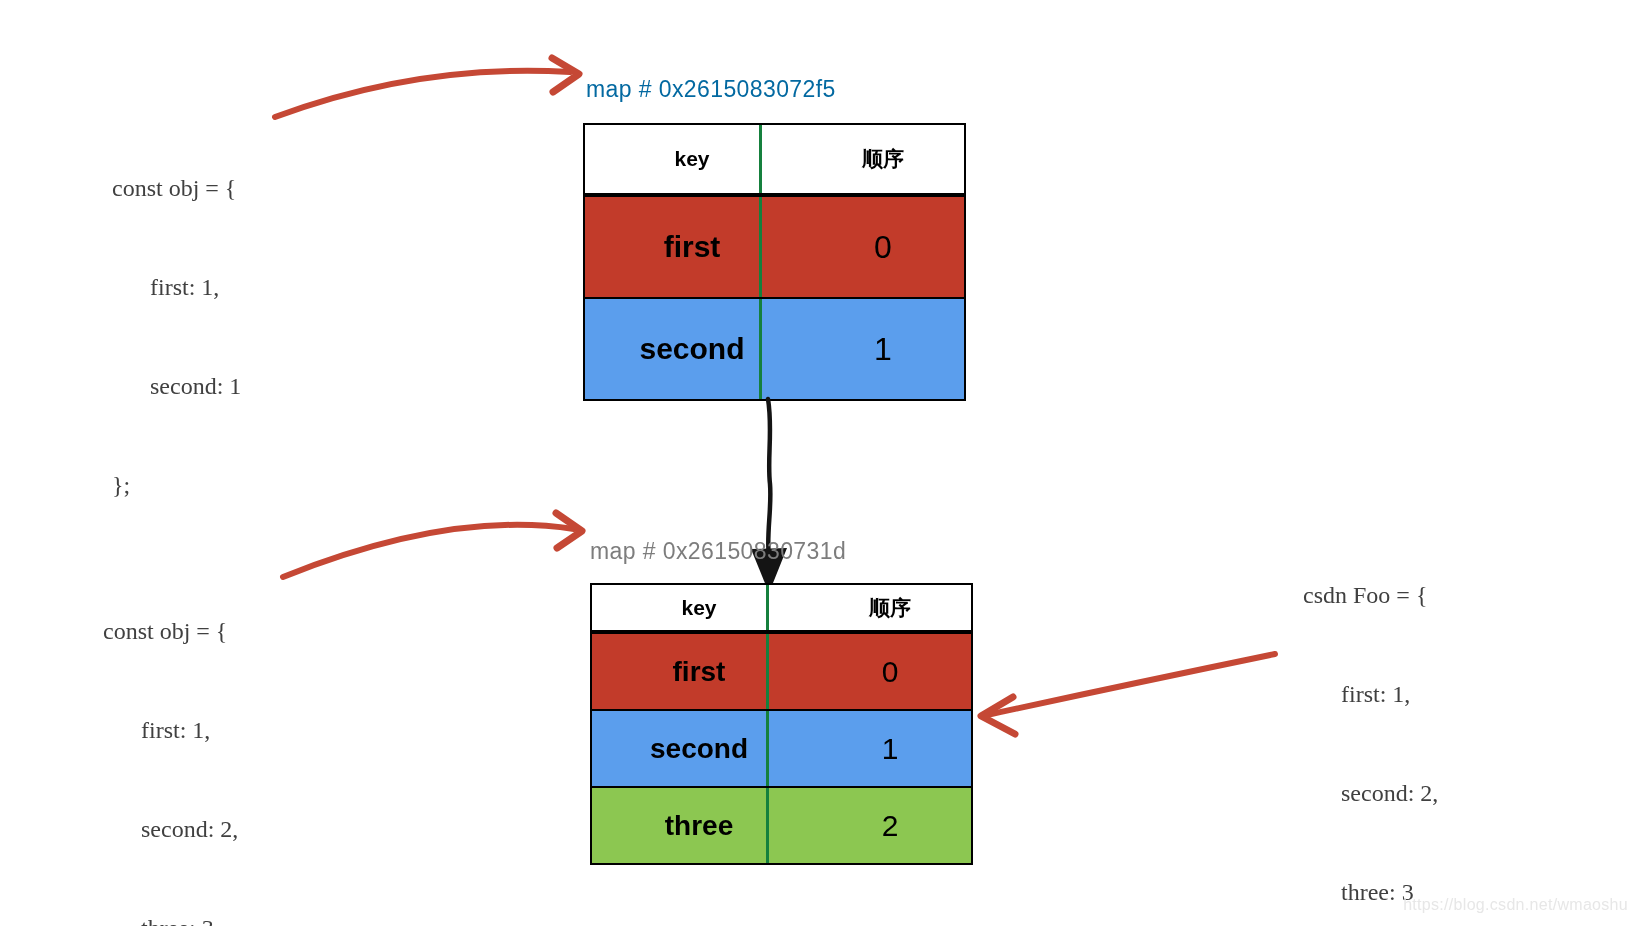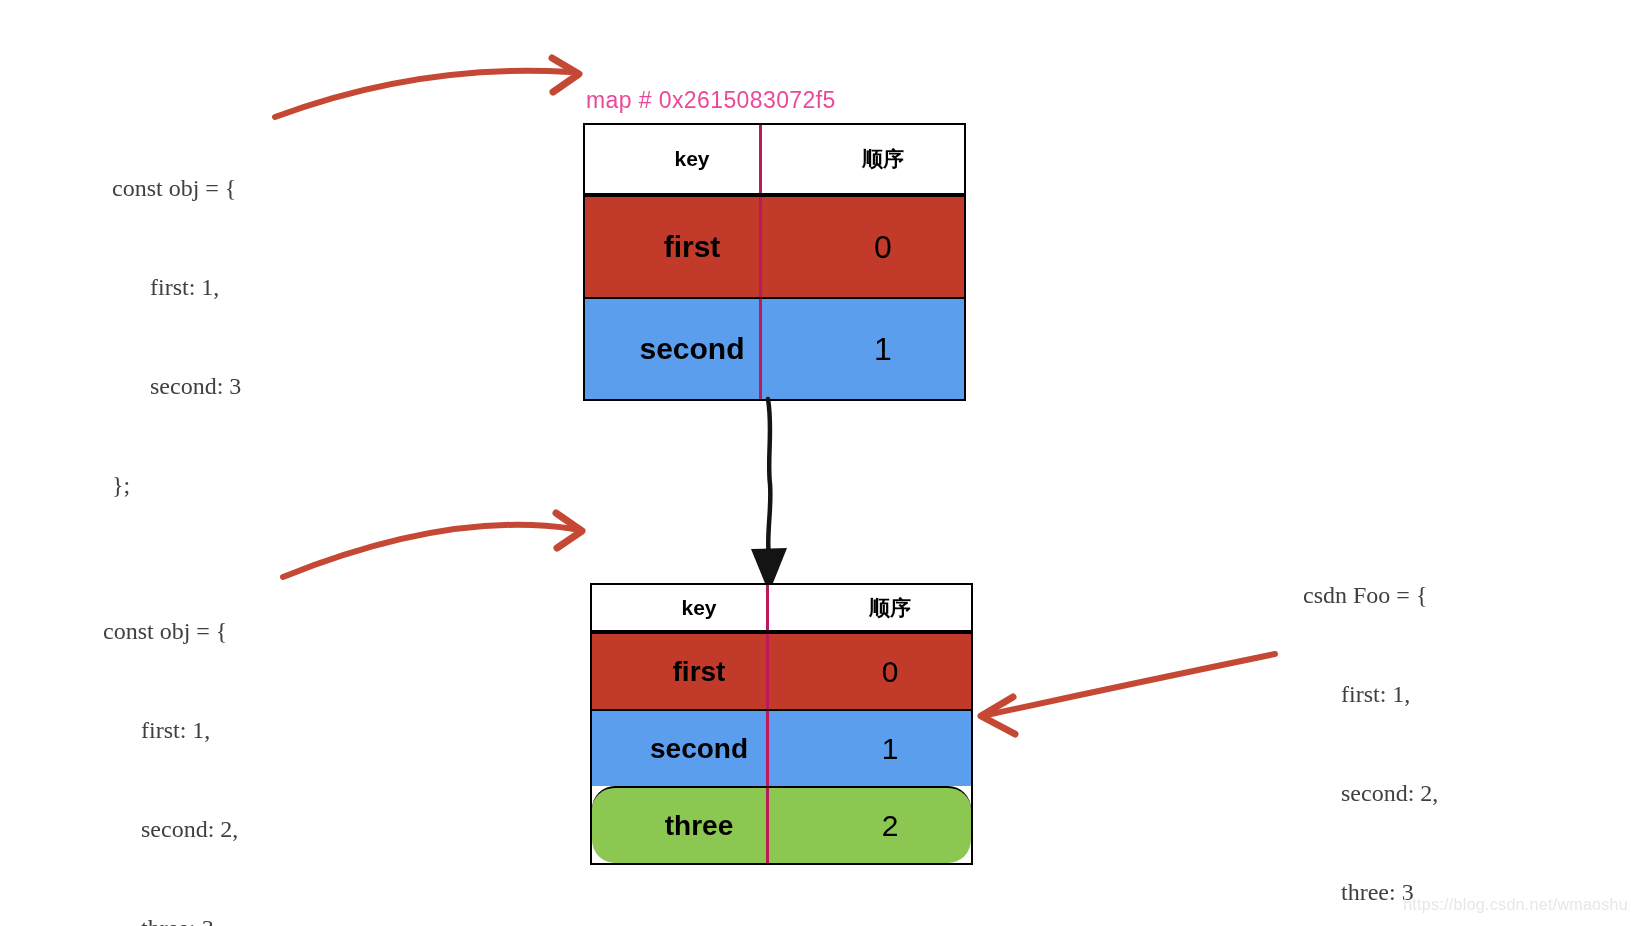--- a/index.html
+++ b/index.html
@@ -109,7 +109,7 @@
     </g>
   </svg>
 
-  <div class="map-title" style="left: 586px; top: 87px; color: #ec4899;">map # 0x2615083072f5</div>
+  <div class="map-title" style="left: 586px; top: 76px; color: #0369a1;">map # 0x2615083072f5</div>
 
   <div class="vtable t1">
     <div class="vrow header">

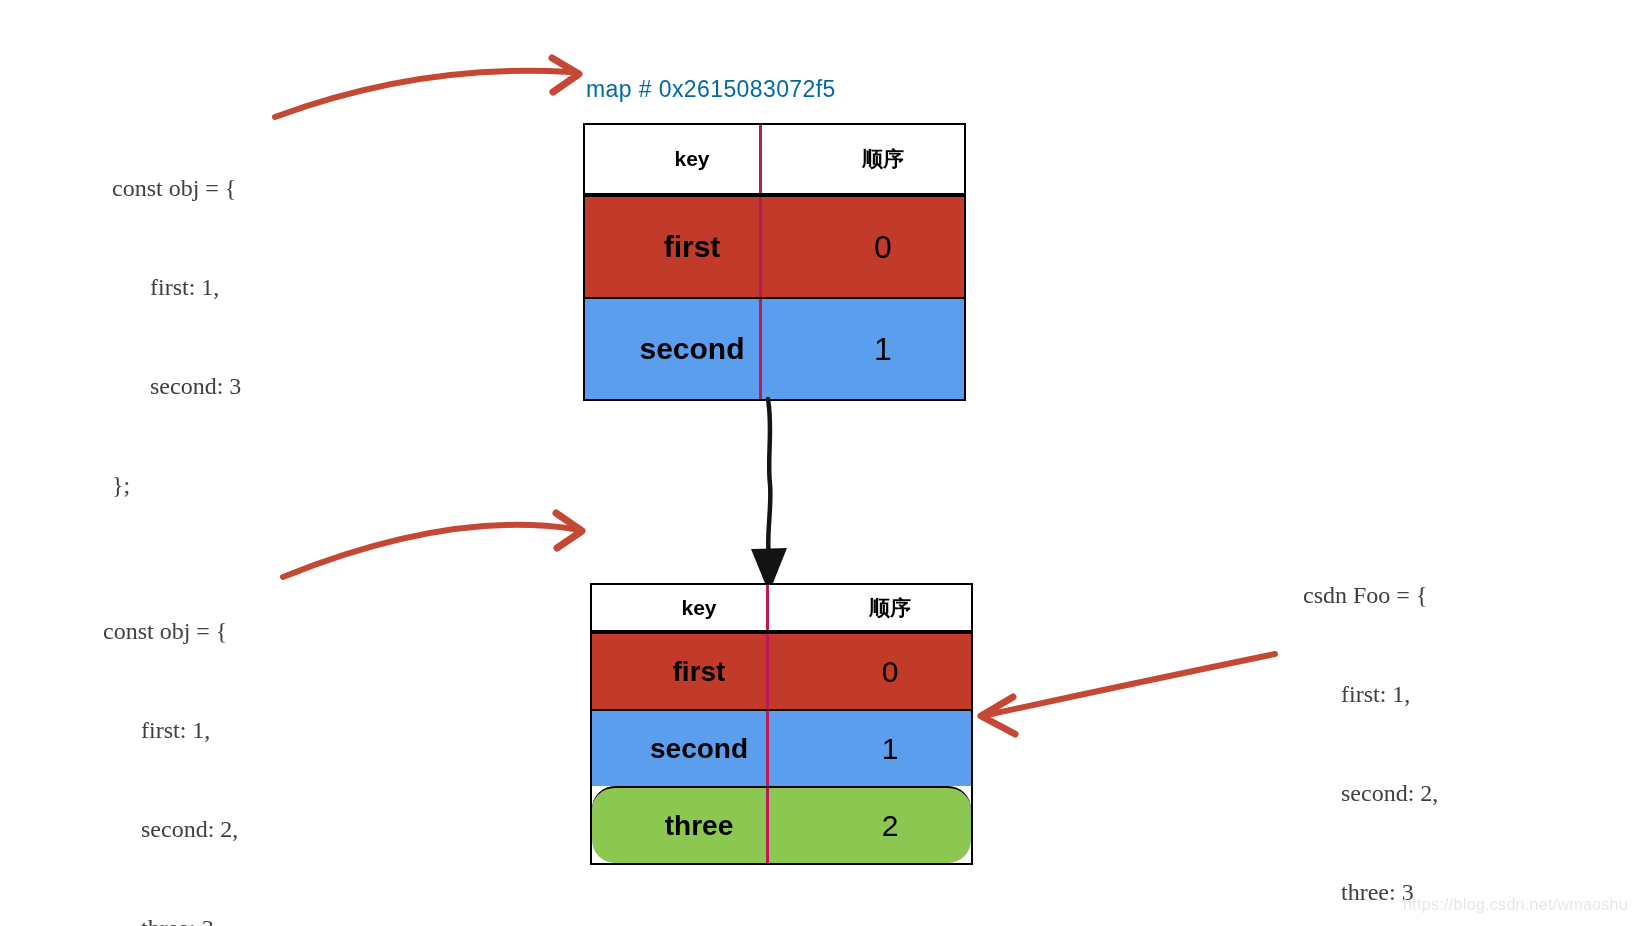--- a/index.html
+++ b/index.html
@@ -45,7 +45,7 @@
     display:flex; align-items:center; justify-content:center;
     box-sizing:border-box;
   }
-  .vcell.key { border-right:3px solid #be185d;padding-left:40px; }
+  .vcell.key { border-right:3px solid #15803d;padding-left:40px; }
   .vcell.order { flex:1;padding-left:40px; }
 
   .t1 { left:583px; top:123px; width:383px; }

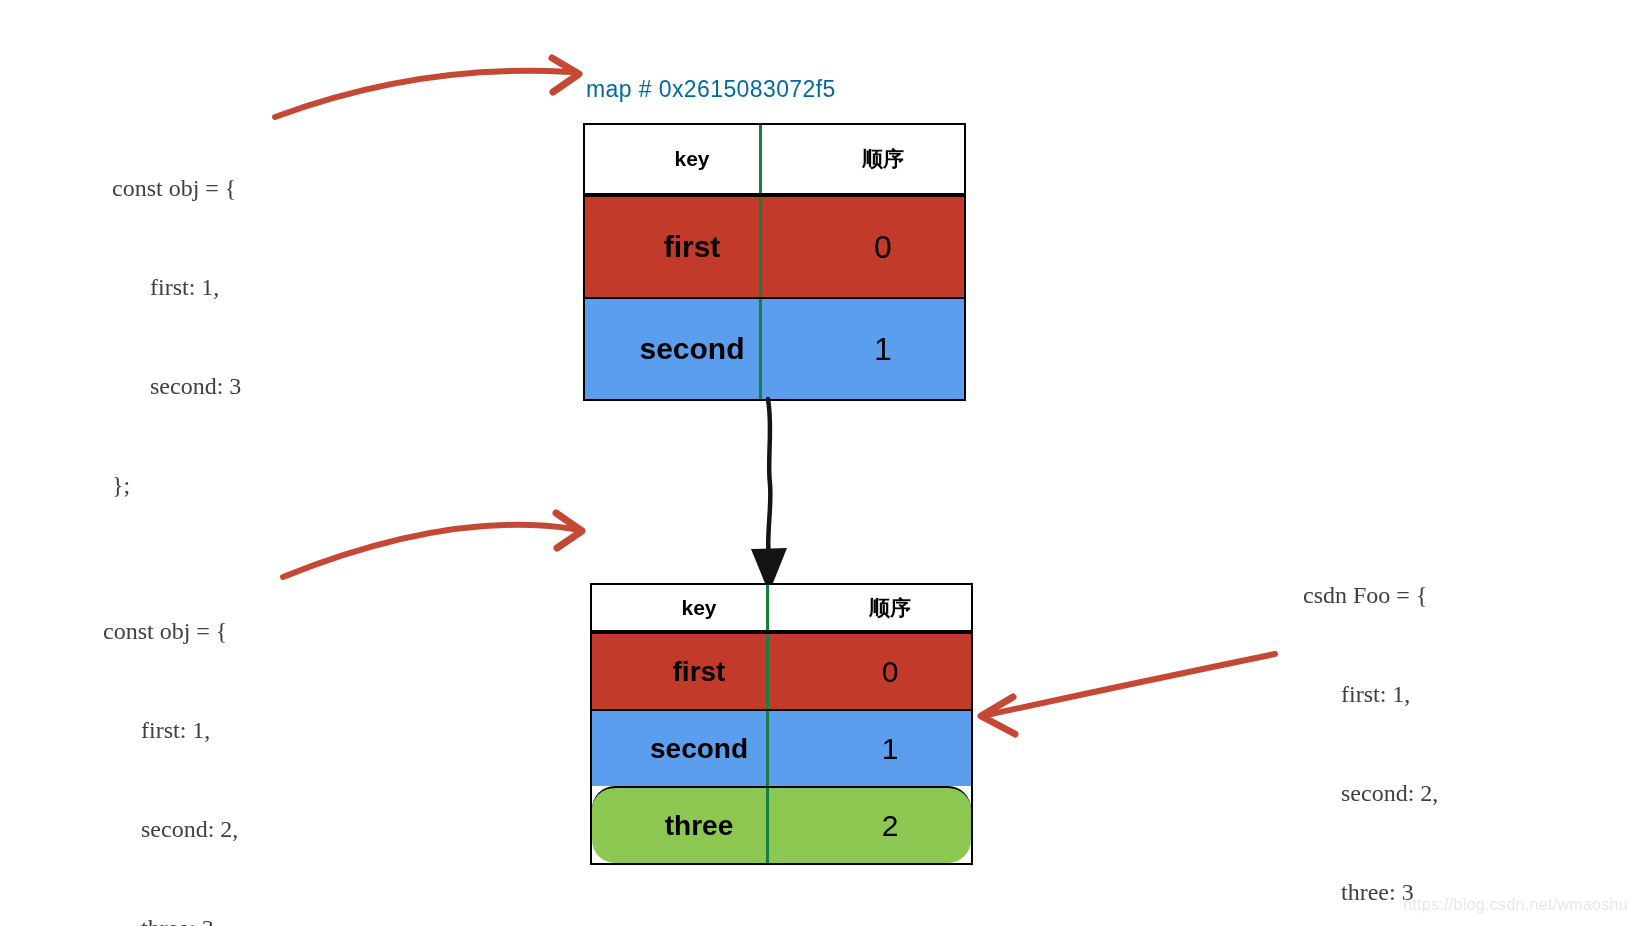--- a/index.html
+++ b/index.html
@@ -82,7 +82,7 @@
   <div class="code" style="left:112px; top:106px;">
     <div class="code-line">const obj = {</div>
     <div class="code-line indent">first: 1,</div>
-    <div class="code-line indent">second: 3</div>
+    <div class="code-line indent">second: 1</div>
     <div class="code-line">};</div>
   </div>
 

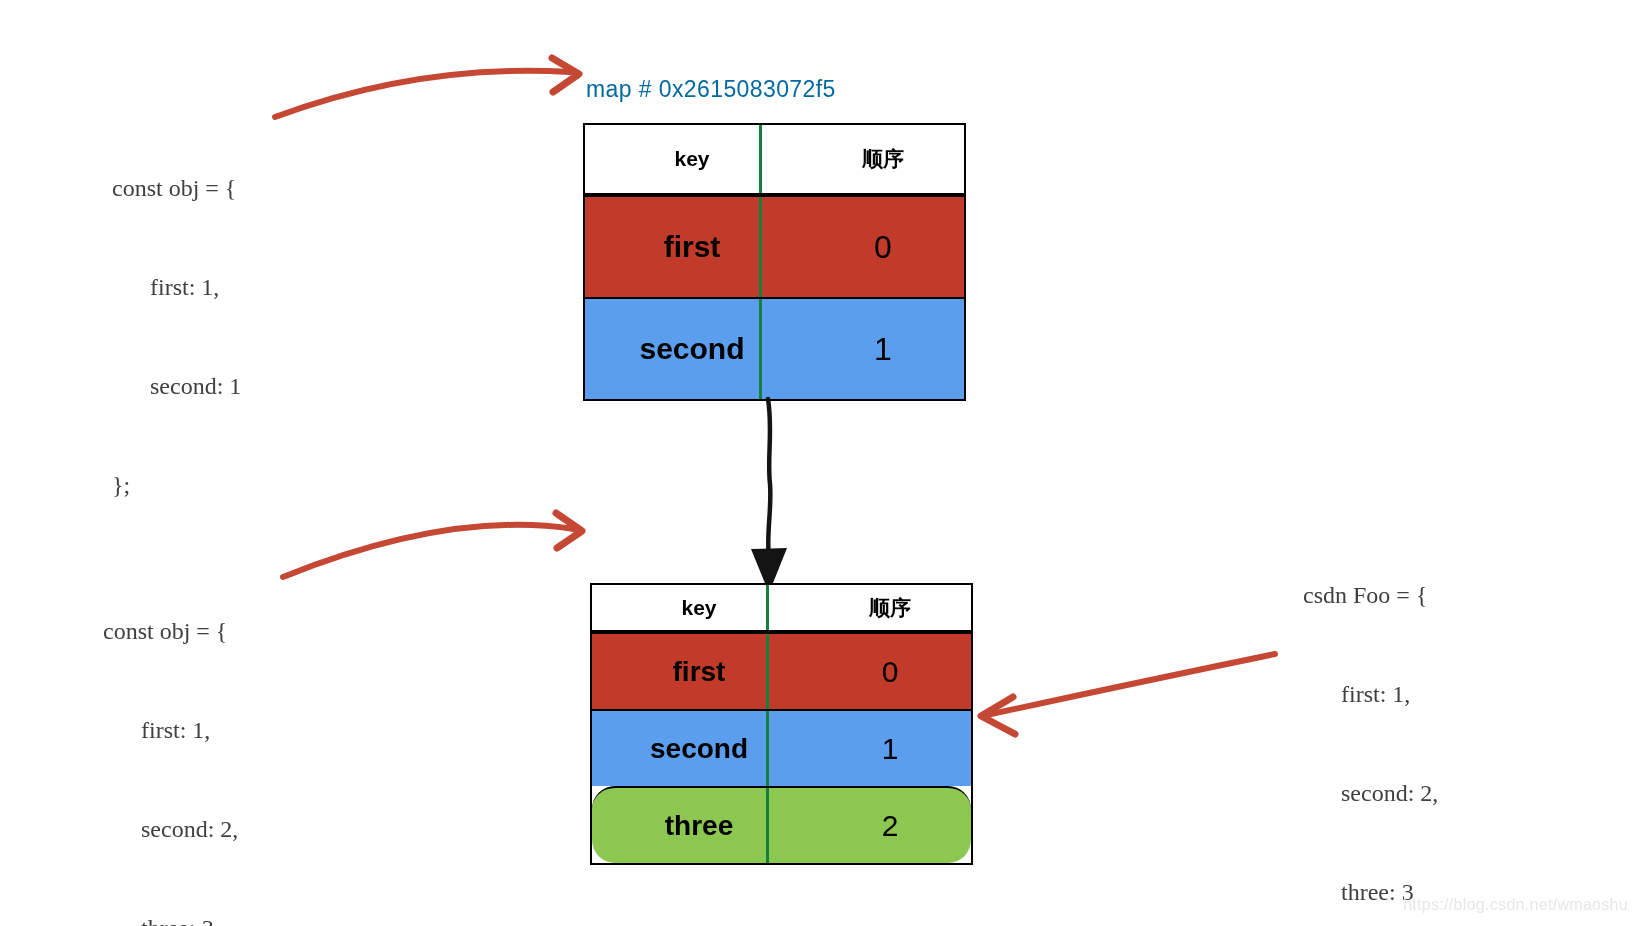--- a/index.html
+++ b/index.html
@@ -159,6 +159,7 @@
     </g>
   </svg>
 
+  <div class="map-title" style="left: 590px; top: 538px; color: rgb(125, 125, 125);">map # 0x26150830731d</div>
 
   <div class="vtable t2">
     <div class="vrow header">

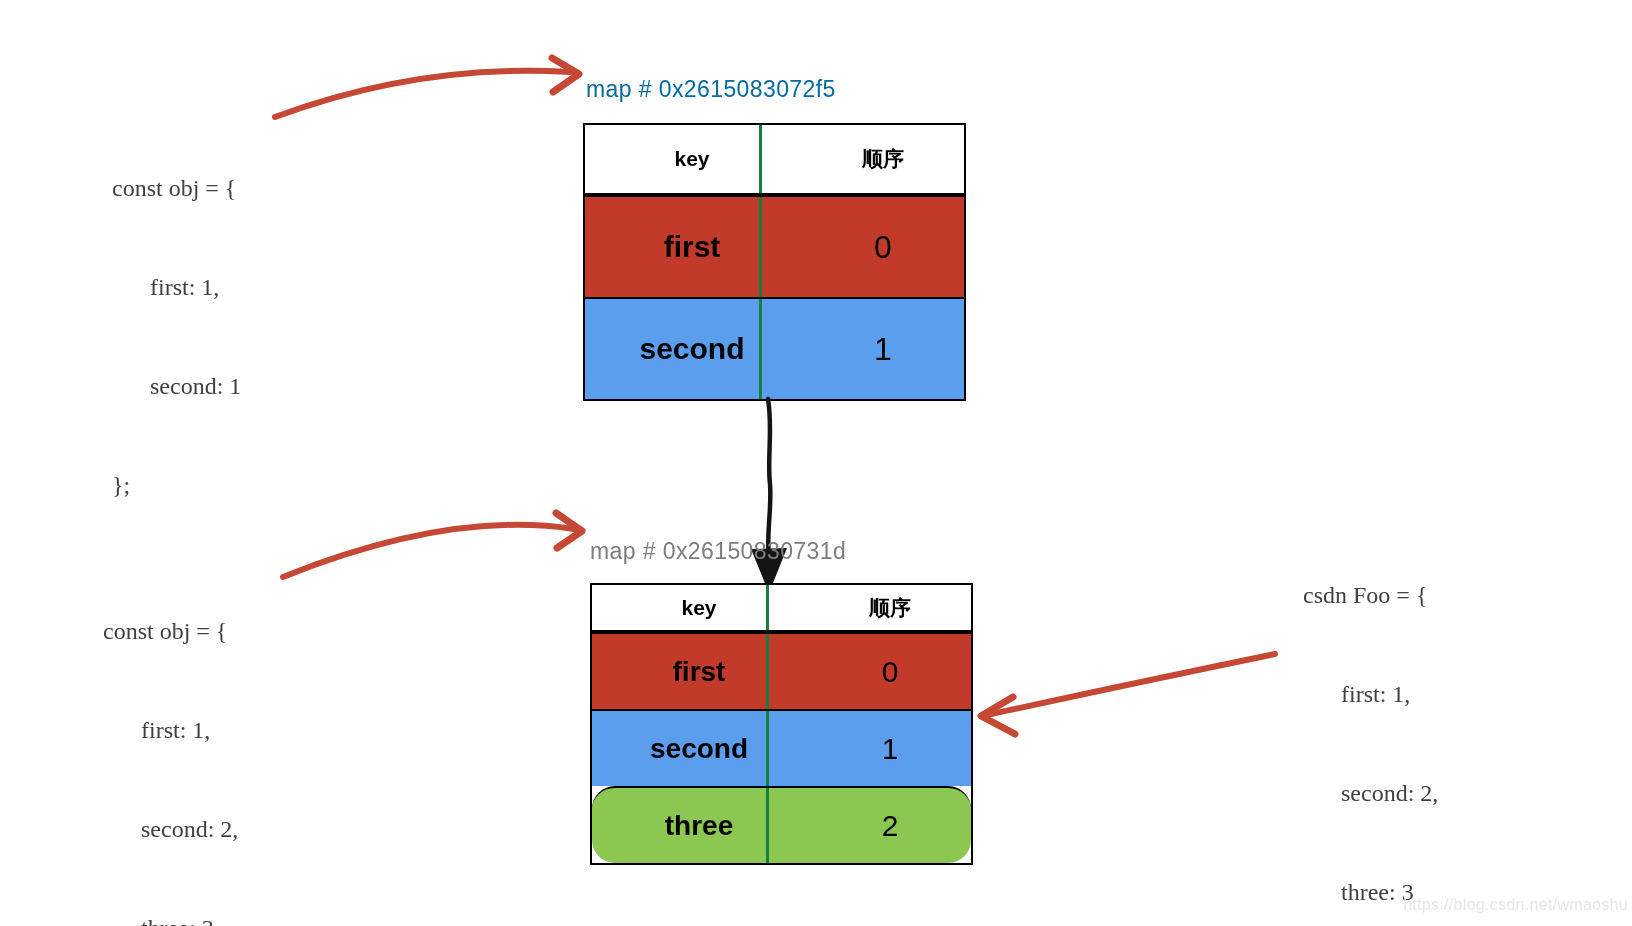--- a/index.html
+++ b/index.html
@@ -186,7 +186,7 @@
           <span class="num-text">1</span>
         </div>
     </div>
-    <div class="vrow body" style="background-color: rgb(140, 199, 81); border-radius: 23px;">
+    <div class="vrow body" style="background-color: rgb(140, 199, 81);">
       <div class="vcell key">
           <span class="key-text">three</span>
         </div>

